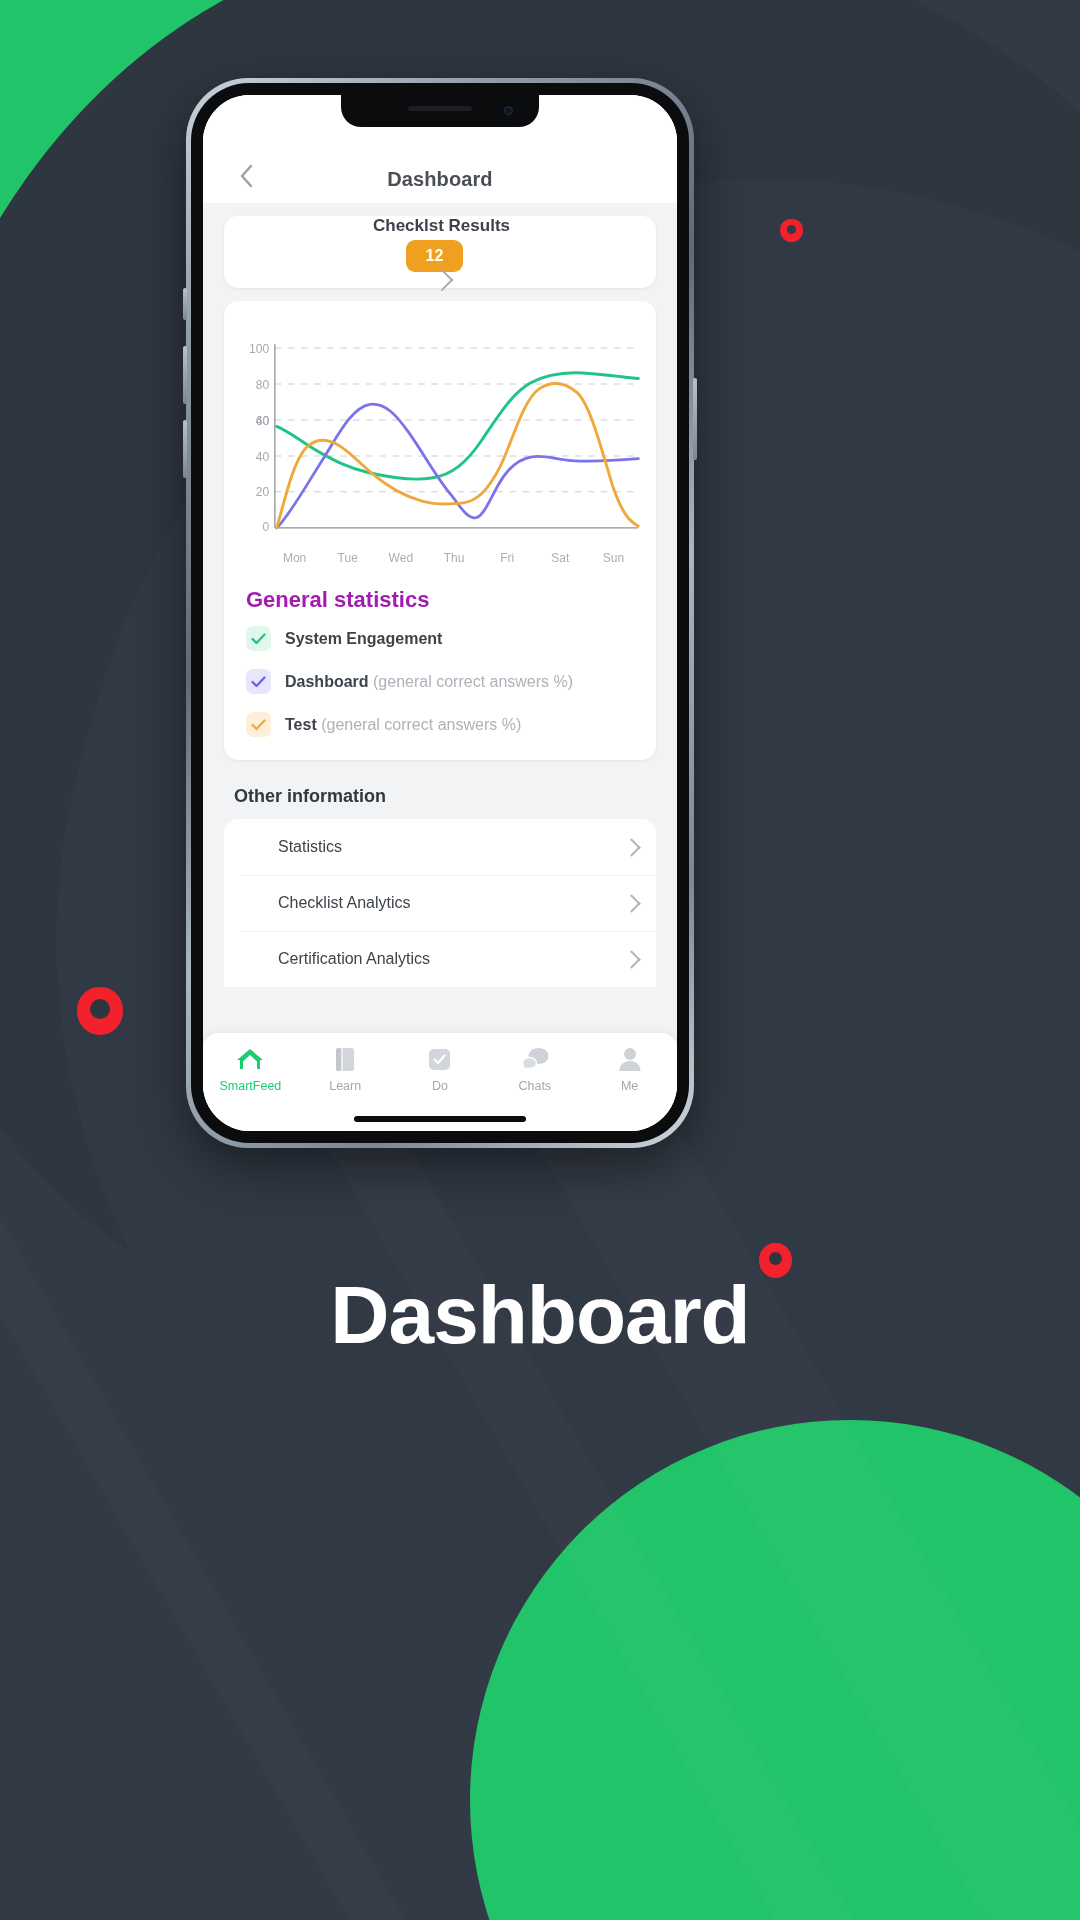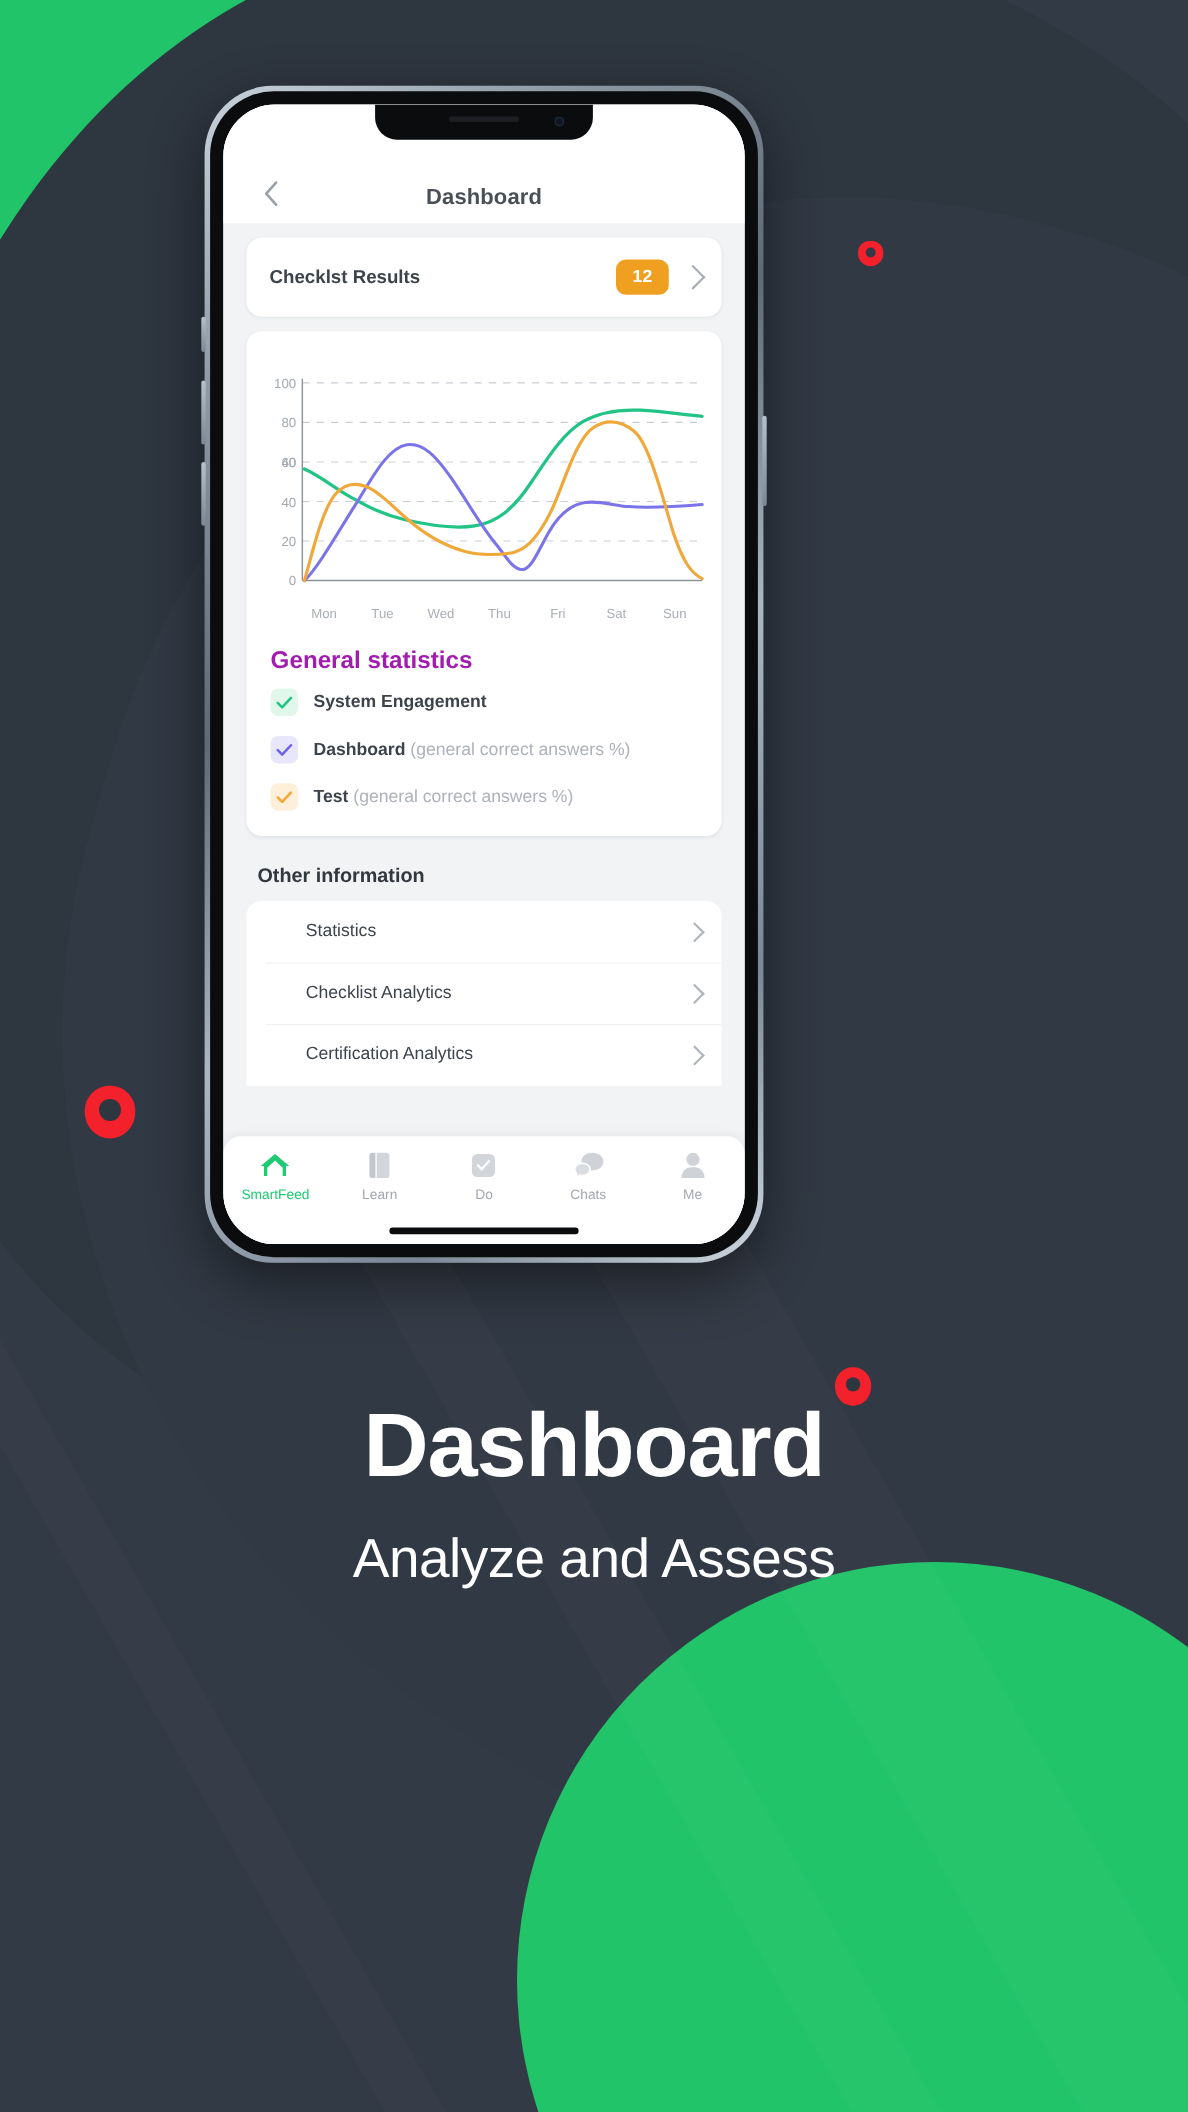--- a/index.html
+++ b/index.html
@@ -213,6 +213,7 @@
     display: flex; align-items: center;
     padding: 0 18px 0 21px;
     cursor: pointer;
+    flex-direction: column;
   }
   .checklist-title {
     flex: 1 1 auto;

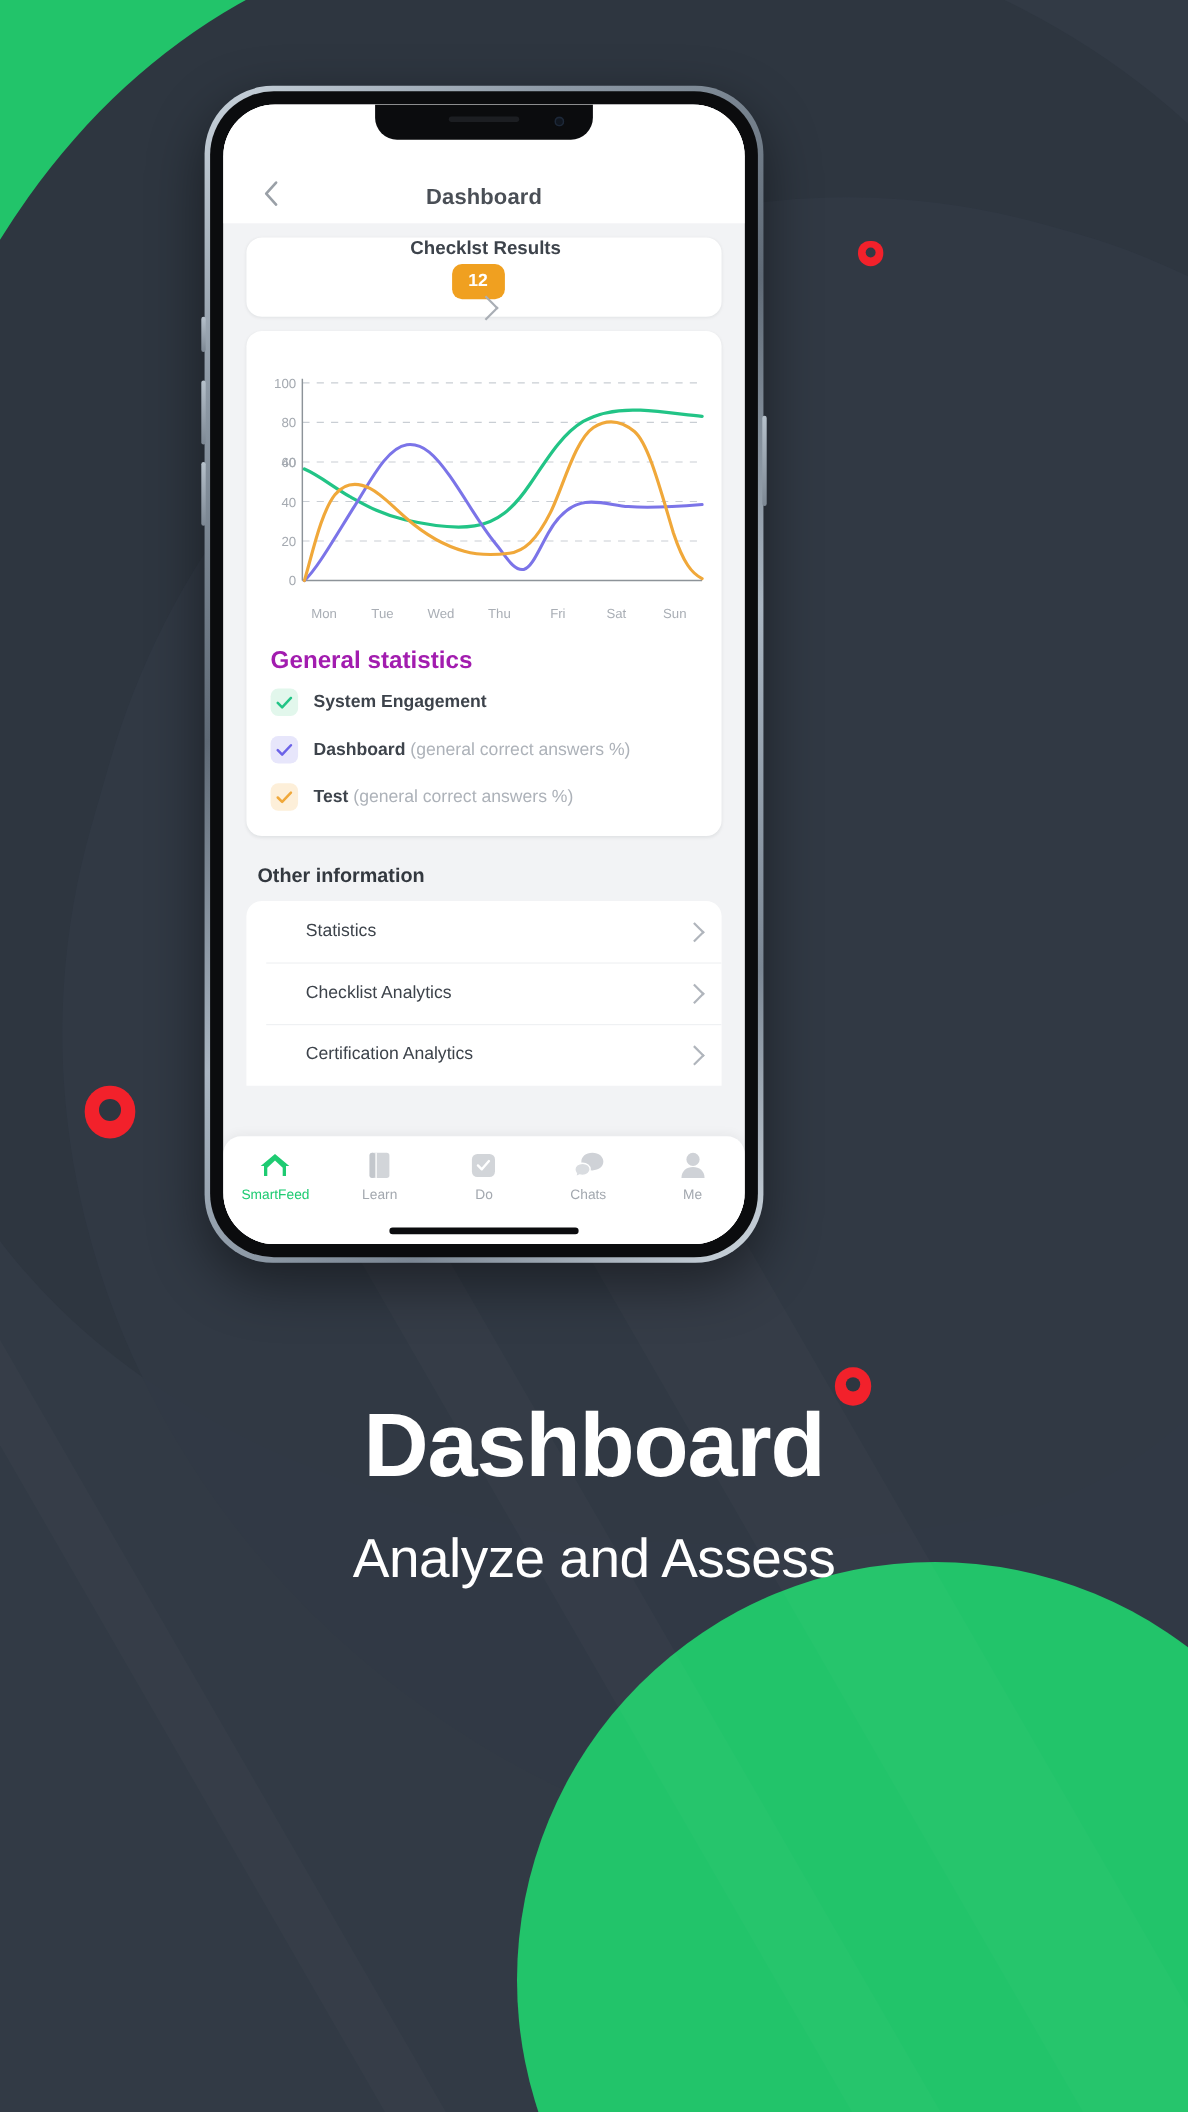--- a/index.html
+++ b/index.html
@@ -228,7 +228,7 @@
     color: #ffffff;
     font-size: 16px; font-weight: bold;
     display: flex; align-items: center; justify-content: center;
-    padding: 0 10px;
+    padding: 0 20px;
     margin-right: 14px;
   }
   .chev {

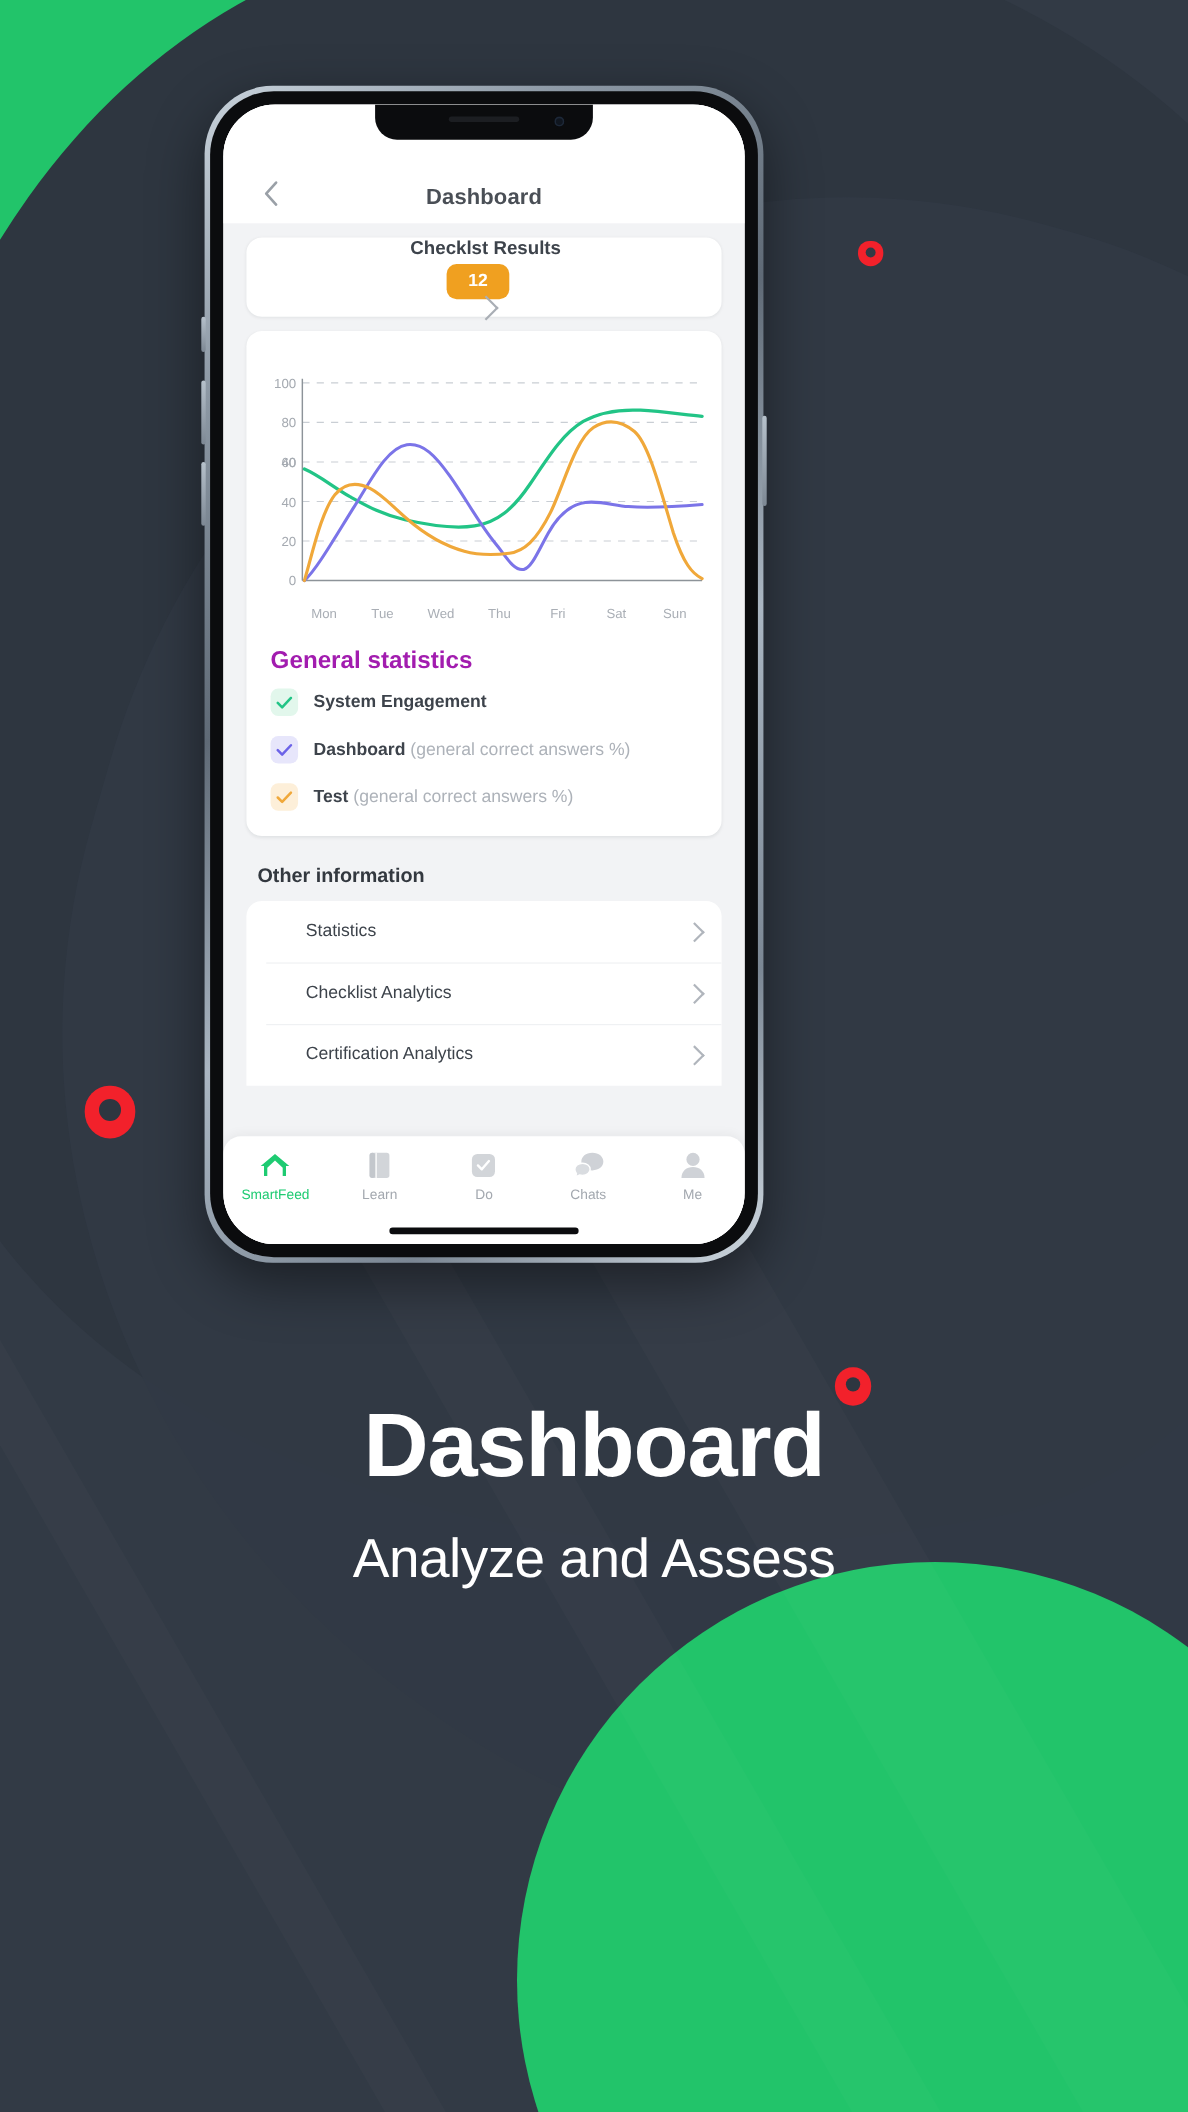--- a/index.html
+++ b/index.html
@@ -615,7 +615,6 @@
   </div>
 
   <div class="promo-title">Dashboard</div>
-  <div class="promo-sub">Analyze and Assess</div>
 
 </div>
 

